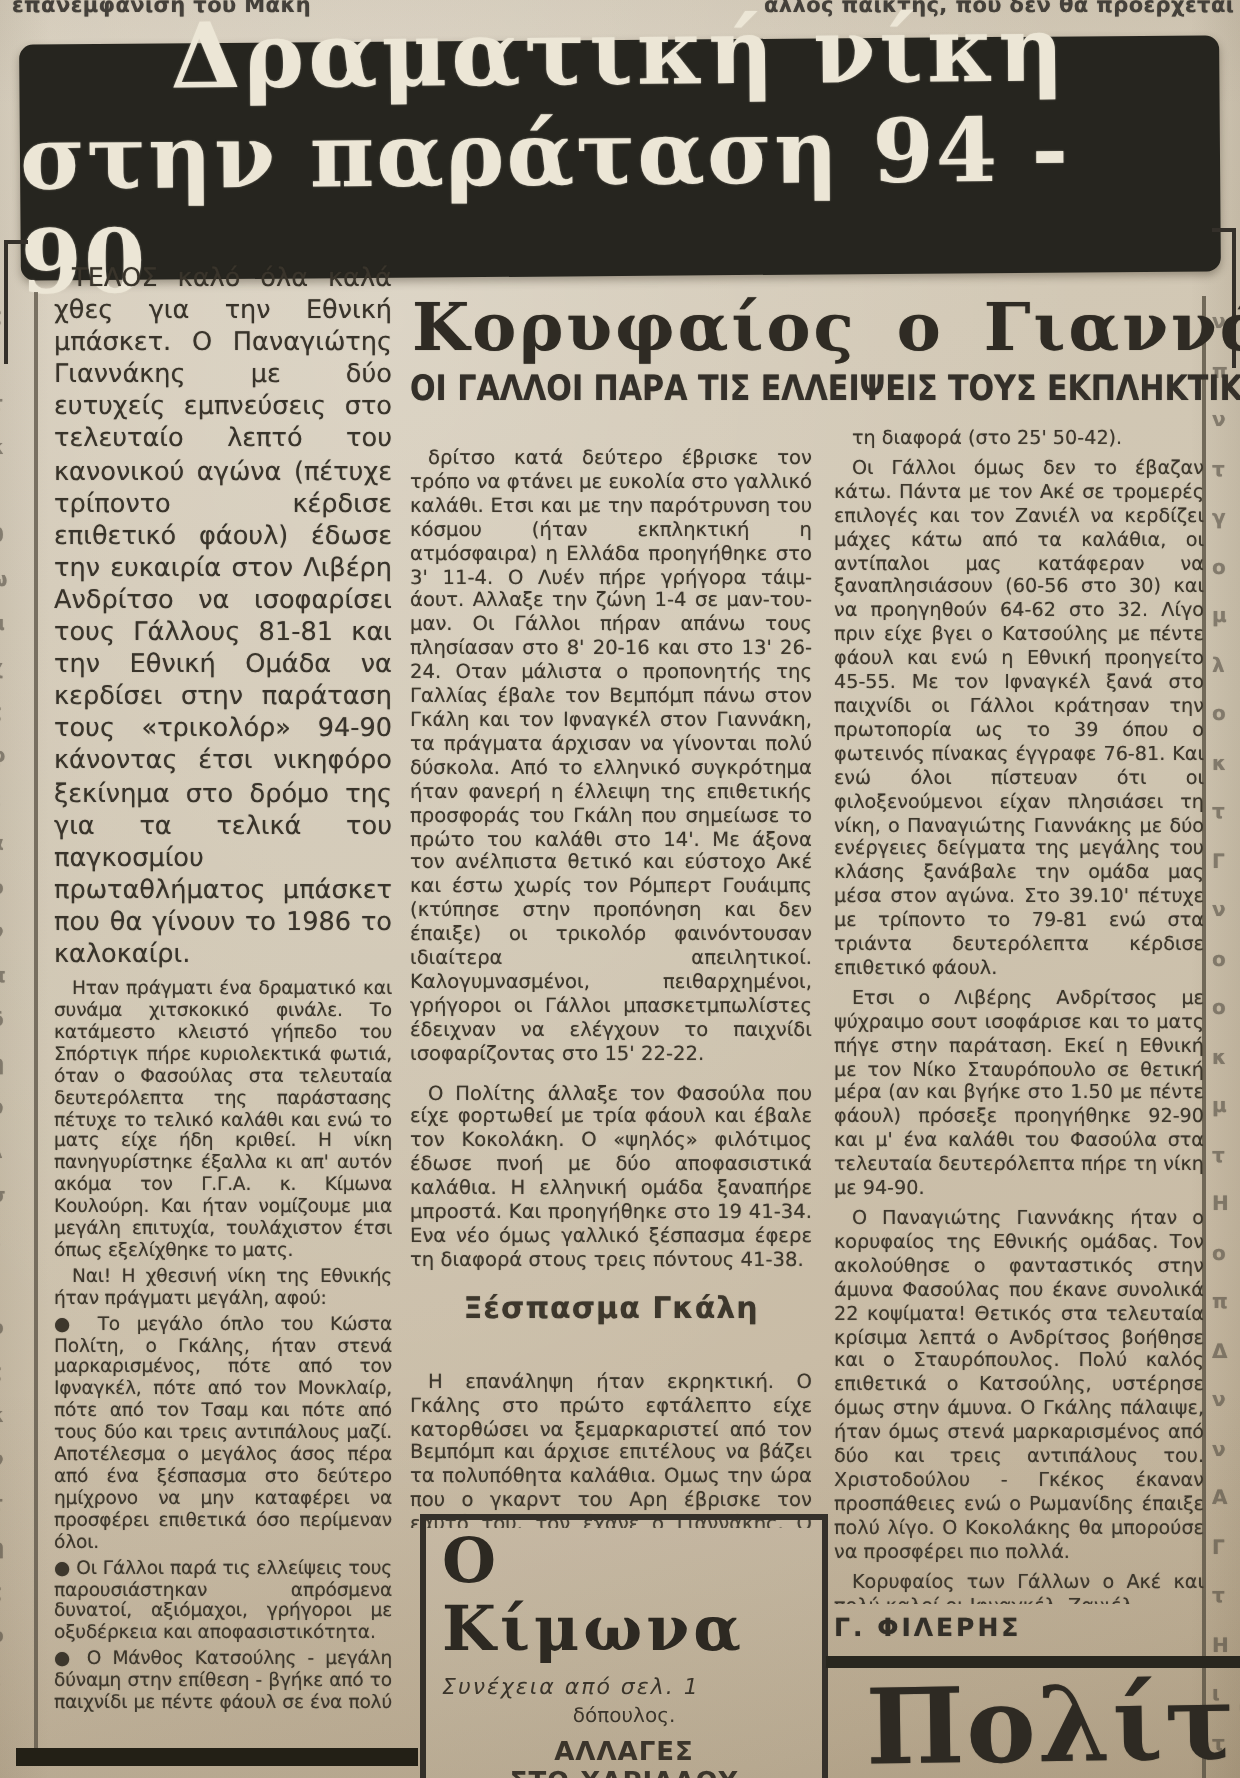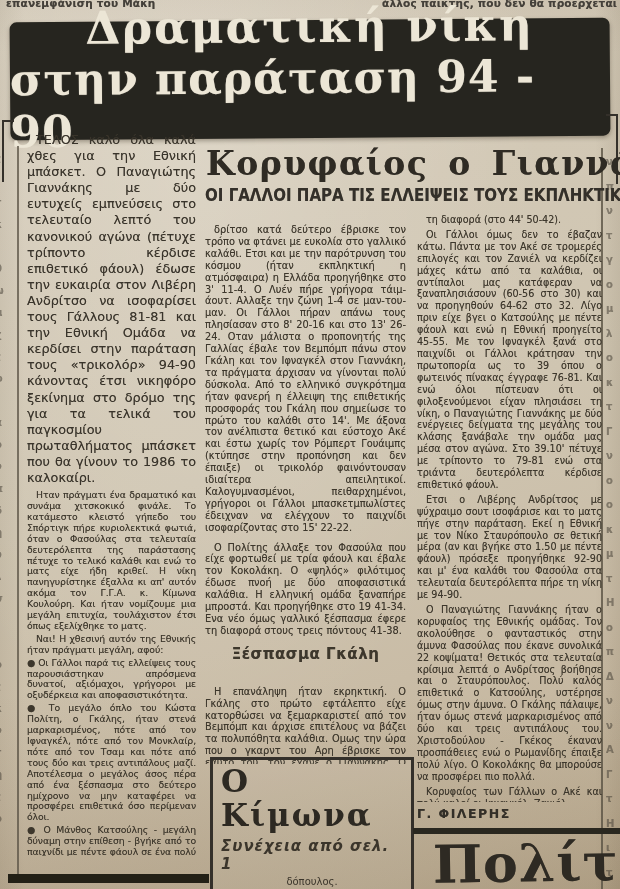--- a/index.html
+++ b/index.html
@@ -171,7 +171,7 @@
   </div>
 
   <div class="col col-right ink">
-    <p>τη διαφορά (στο 44' 50-42).</p>
+    <p>τη διαφορά (στο 25' 50-42).</p>
     <p>Οι Γάλλοι όμως δεν το έβαζαν κάτω. Πάντα με τον Ακέ σε τρομερές επιλογές και τον Ζανιέλ να κερδίζει μάχες κάτω από τα καλάθια, οι αντίπαλοι μας κατάφεραν να ξαναπλησιάσουν (60-56 στο 30) και να προηγηθούν 64-62 στο 32. Λίγο πριν είχε βγει ο Κατσούλης με πέντε φάουλ και ενώ η Εθνική προηγείτο 45-55. Με τον Ιφναγκέλ ξανά στο παιχνίδι οι Γάλλοι κράτησαν την πρωτοπορία ως το 39 όπου ο φωτεινός πίνακας έγγραφε 76-81. Και ενώ όλοι πίστευαν ότι οι φιλοξενούμενοι είχαν πλησιάσει τη νίκη, ο Παναγιώτης Γιαννάκης με δύο ενέργειες δείγματα της μεγάλης του κλάσης ξανάβαλε την ομάδα μας μέσα στον αγώνα. Στο 39.10' πέτυχε με τρίποντο το 79-81 ενώ στα τριάντα δευτερόλεπτα κέρδισε επιθετικό φάουλ.</p>
     <p>Ετσι ο Λιβέρης Ανδρίτσος με ψύχραιμο σουτ ισοφάρισε και το ματς πήγε στην παράταση. Εκεί η Εθνική με τον Νίκο Σταυρόπουλο σε θετική μέρα (αν και βγήκε στο 1.50 με πέντε φάουλ) πρόσεξε προηγήθηκε 92-90 και μ' ένα καλάθι του Φασούλα στα τελευταία δευτερόλεπτα πήρε τη νίκη με 94-90.</p>
     <p>Ο Παναγιώτης Γιαννάκης ήταν ο κορυφαίος της Εθνικής ομάδας. Τον ακολούθησε ο φανταστικός στην άμυνα Φασούλας που έκανε συνολικά 22 κοψίματα! Θετικός στα τελευταία κρίσιμα λεπτά ο Ανδρίτσος βοήθησε και ο Σταυρόπουλος. Πολύ καλός επιθετικά ο Κατσούλης, υστέρησε όμως στην άμυνα. Ο Γκάλης πάλαιψε, ήταν όμως στενά μαρκαρισμένος από δύο και τρεις αντιπάλους του. Χριστοδούλου - Γκέκος έκαναν προσπάθειες ενώ ο Ρωμανίδης έπαιξε πολύ λίγο. Ο Κοκολάκης θα μπορούσε να προσφέρει πιο πολλά.</p>

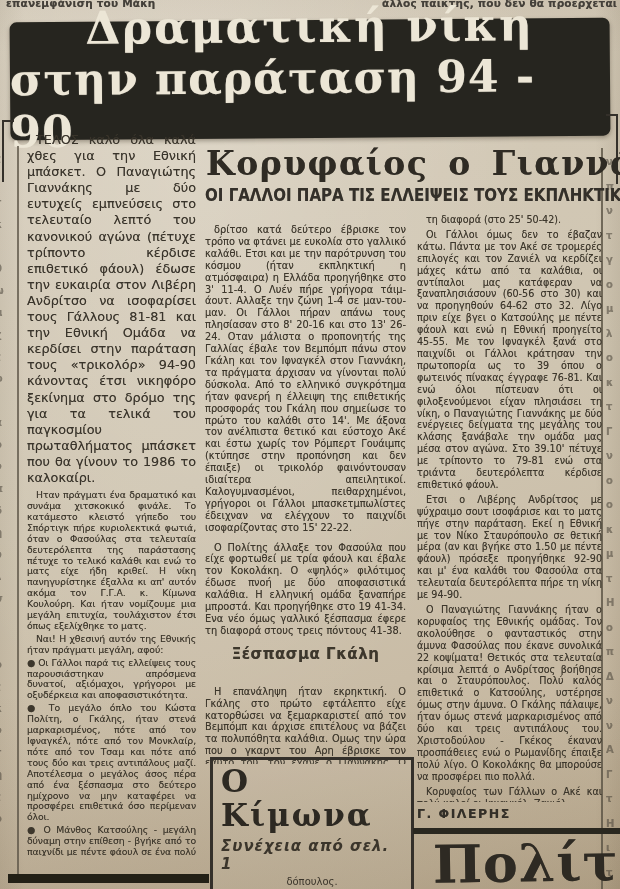--- a/index.html
+++ b/index.html
@@ -156,7 +156,7 @@
   <div class="col col-left ink">
     <p class="lead">ΤΕΛΟΣ καλό όλα καλά χθες για την Εθνική μπάσκετ. Ο Παναγιώτης Γιαννάκης με δύο ευτυχείς εμπνεύσεις στο τελευταίο λεπτό του κανονικού αγώνα (πέτυχε τρίποντο κέρδισε επιθετικό φάουλ) έδωσε την ευκαιρία στον Λιβέρη Ανδρίτσο να ισοφαρίσει τους Γάλλους 81-81 και την Εθνική Ομάδα να κερδίσει στην παράταση τους «τρικολόρ» 94-90 κάνοντας έτσι νικηφόρο ξεκίνημα στο δρόμο της για τα τελικά του παγκοσμίου πρωταθλήματος μπάσκετ που θα γίνουν το 1986 το καλοκαίρι.</p>
     <p>Ηταν πράγματι ένα δραματικό και συνάμα χιτσκοκικό φινάλε. Το κατάμεστο κλειστό γήπεδο του Σπόρτιγκ πήρε κυριολεκτικά φωτιά, όταν ο Φασούλας στα τελευταία δευτερόλεπτα της παράστασης πέτυχε το τελικό καλάθι και ενώ το ματς είχε ήδη κριθεί. Η νίκη πανηγυρίστηκε έξαλλα κι απ' αυτόν ακόμα τον Γ.Γ.Α. κ. Κίμωνα Κουλούρη. Και ήταν νομίζουμε μια μεγάλη επιτυχία, τουλάχιστον έτσι όπως εξελίχθηκε το ματς.</p>
-    <p>Ναι! Η χθεσινή αυτόν της Εθνικής ήταν πράγματι μεγάλη, αφού:</p>
+    <p>Ναι! Η χθεσινή νίκη της Εθνικής ήταν πράγματι μεγάλη, αφού:</p>
     <p class="bullet">● Οι Γάλλοι παρά τις ελλείψεις τους παρουσιάστηκαν απρόσμενα δυνατοί, αξιόμαχοι, γρήγοροι με οξυδέρκεια και αποφασιστικότητα.</p>
     <p class="bullet">● Το μεγάλο όπλο του Κώστα Πολίτη, ο Γκάλης, ήταν στενά μαρκαρισμένος, πότε από τον Ιφναγκέλ, πότε από τον Μονκλαίρ, πότε από τον Τσαμ και πότε από τους δύο και τρεις αντιπάλους μαζί. Αποτέλεσμα ο μεγάλος άσος πέρα από ένα ξέσπασμα στο δεύτερο ημίχρονο να μην καταφέρει να προσφέρει επιθετικά όσο περίμεναν όλοι.</p>
     <p class="bullet">● Ο Μάνθος Κατσούλης - μεγάλη δύναμη στην επίθεση - βγήκε από το παιχνίδι με πέντε φάουλ σε ένα πολύ κρίσιμο σημείο και ενώ η εθνική προηγείτο για πρώτη φορά με 10 πόντους (55-45) δεκατρία λεπτά πριν από τη λήξη του αγώνα.</p>

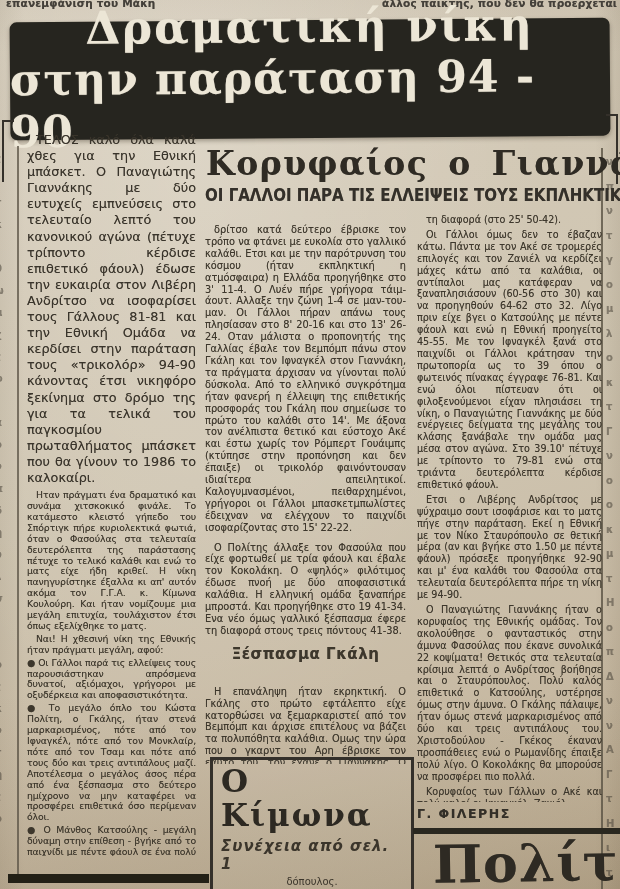--- a/index.html
+++ b/index.html
@@ -157,8 +157,8 @@
     <p class="lead">ΤΕΛΟΣ καλό όλα καλά χθες για την Εθνική μπάσκετ. Ο Παναγιώτης Γιαννάκης με δύο ευτυχείς εμπνεύσεις στο τελευταίο λεπτό του κανονικού αγώνα (πέτυχε τρίποντο κέρδισε επιθετικό φάουλ) έδωσε την ευκαιρία στον Λιβέρη Ανδρίτσο να ισοφαρίσει τους Γάλλους 81-81 και την Εθνική Ομάδα να κερδίσει στην παράταση τους «τρικολόρ» 94-90 κάνοντας έτσι νικηφόρο ξεκίνημα στο δρόμο της για τα τελικά του παγκοσμίου πρωταθλήματος μπάσκετ που θα γίνουν το 1986 το καλοκαίρι.</p>
     <p>Ηταν πράγματι ένα δραματικό και συνάμα χιτσκοκικό φινάλε. Το κατάμεστο κλειστό γήπεδο του Σπόρτιγκ πήρε κυριολεκτικά φωτιά, όταν ο Φασούλας στα τελευταία δευτερόλεπτα της παράστασης πέτυχε το τελικό καλάθι και ενώ το ματς είχε ήδη κριθεί. Η νίκη πανηγυρίστηκε έξαλλα κι απ' αυτόν ακόμα τον Γ.Γ.Α. κ. Κίμωνα Κουλούρη. Και ήταν νομίζουμε μια μεγάλη επιτυχία, τουλάχιστον έτσι όπως εξελίχθηκε το ματς.</p>
     <p>Ναι! Η χθεσινή νίκη της Εθνικής ήταν πράγματι μεγάλη, αφού:</p>
+    <p class="bullet">● Το μεγάλο όπλο του Κώστα Πολίτη, ο Γκάλης, ήταν στενά μαρκαρισμένος, πότε από τον Ιφναγκέλ, πότε από τον Μονκλαίρ, πότε από τον Τσαμ και πότε από τους δύο και τρεις αντιπάλους μαζί. Αποτέλεσμα ο μεγάλος άσος πέρα από ένα ξέσπασμα στο δεύτερο ημίχρονο να μην καταφέρει να προσφέρει επιθετικά όσο περίμεναν όλοι.</p>
     <p class="bullet">● Οι Γάλλοι παρά τις ελλείψεις τους παρουσιάστηκαν απρόσμενα δυνατοί, αξιόμαχοι, γρήγοροι με οξυδέρκεια και αποφασιστικότητα.</p>
-    <p class="bullet">● Το μεγάλο όπλο του Κώστα Πολίτη, ο Γκάλης, ήταν στενά μαρκαρισμένος, πότε από τον Ιφναγκέλ, πότε από τον Μονκλαίρ, πότε από τον Τσαμ και πότε από τους δύο και τρεις αντιπάλους μαζί. Αποτέλεσμα ο μεγάλος άσος πέρα από ένα ξέσπασμα στο δεύτερο ημίχρονο να μην καταφέρει να προσφέρει επιθετικά όσο περίμεναν όλοι.</p>
     <p class="bullet">● Ο Μάνθος Κατσούλης - μεγάλη δύναμη στην επίθεση - βγήκε από το παιχνίδι με πέντε φάουλ σε ένα πολύ κρίσιμο σημείο και ενώ η εθνική προηγείτο για πρώτη φορά με 10 πόντους (55-45) δεκατρία λεπτά πριν από τη λήξη του αγώνα.</p>
 
   </div>

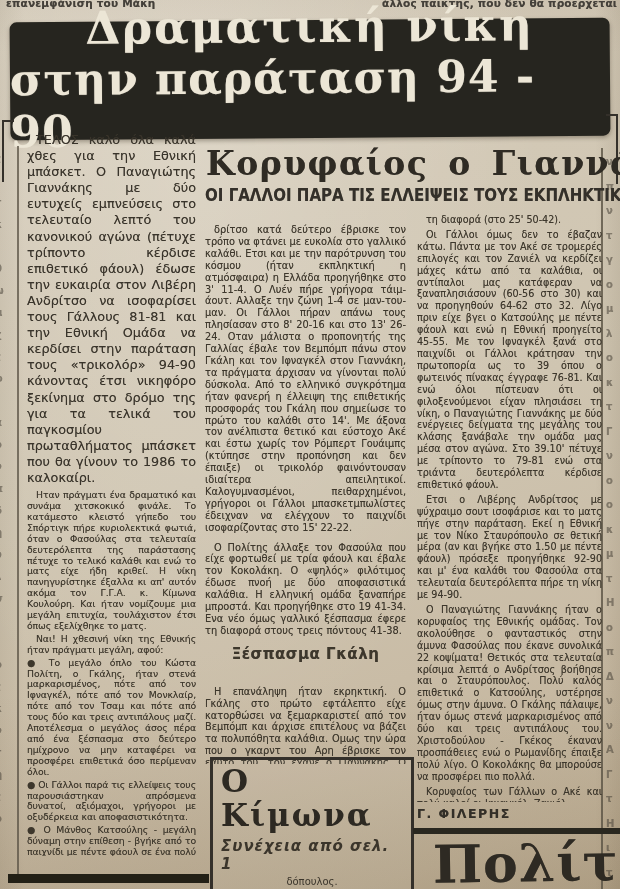--- a/index.html
+++ b/index.html
@@ -60,7 +60,7 @@
   .box{left:210px;top:757px;width:204px;height:140px;border:3px solid #34302a;padding:4px 8px 0;background:rgba(255,255,250,.05);}
   .box .btitle{position:static;display:block;font-family:"DejaVu Serif","Liberation Serif",serif;font-weight:bold;
     font-size:31px;line-height:34px;letter-spacing:2px;color:#2d2922;}
-  .box .bcont{position:static;display:block;font-style:italic;font-weight:bold;font-size:15px;margin-top:5px;letter-spacing:1px;}
+  .box .bcont{position:static;display:block;font-style:italic;font-weight:normal;font-size:11px;margin-top:5px;letter-spacing:1px;}
   .box .bfrag{position:static;display:block;font-size:10px;margin-top:3px;text-align:center;}
   .box .bsub{position:static;display:block;text-align:center;font-weight:bold;font-size:13px;line-height:15px;margin-top:5px;white-space:pre-line;letter-spacing:.5px;}
   

